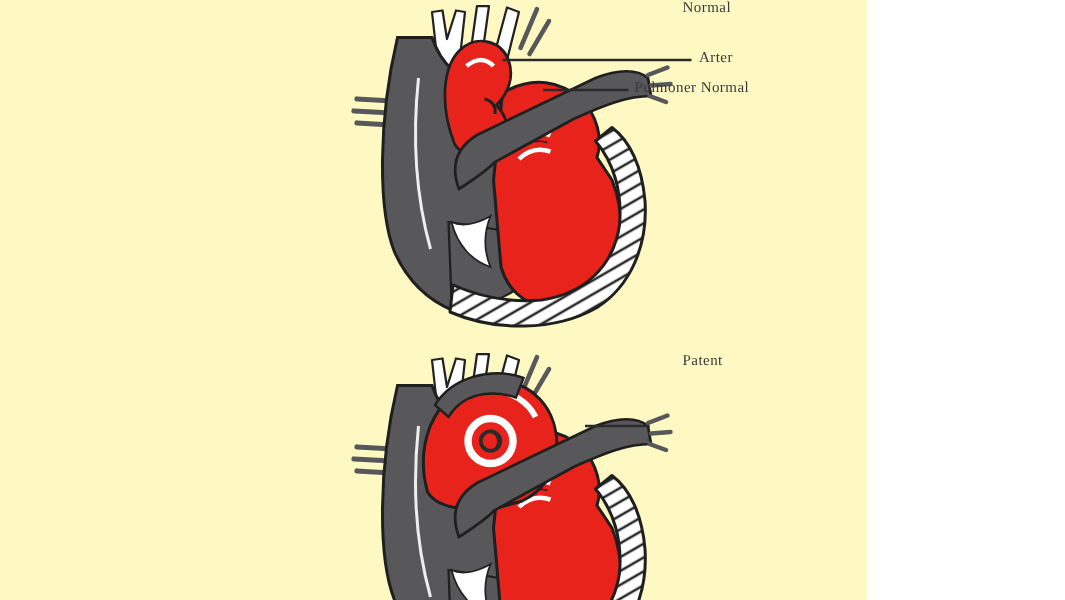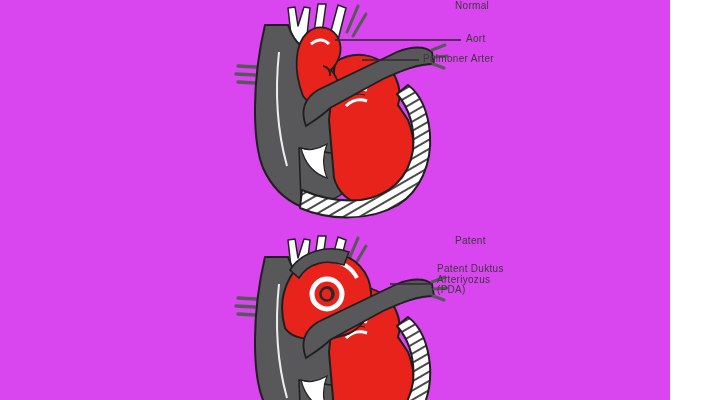--- a/index.html
+++ b/index.html
@@ -4,8 +4,8 @@
 <style>
   html,body{margin:0;padding:0;background:#fff;}
   .stage{
-    position:relative;width:670px;height:400px;background:#d946ef;
-    overflow:hidden;font-family:Liberation Sans, sans-serif;
+    position:relative;width:578px;height:400px;background:#fef9c3;
+    overflow:hidden;font-family:Liberation Serif, serif;
   }
   .figure-svg{position:absolute;left:0;top:0;}
   .lbl{

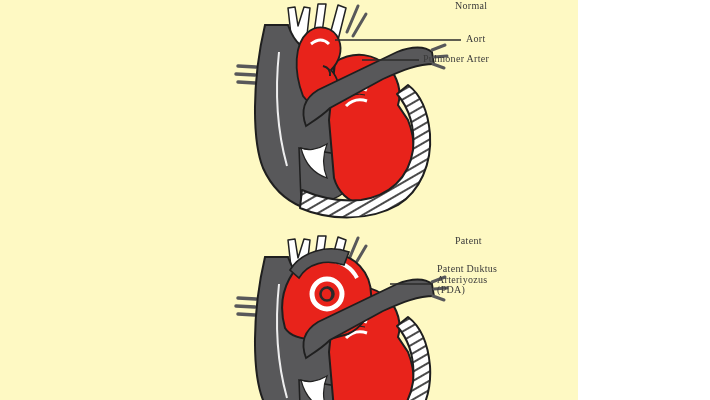--- a/index.html
+++ b/index.html
@@ -99,7 +99,7 @@
 
   <div class="lbl" style="left:455px;top:1px;">Normal</div>
 
-  <div class="lbl" style="left:466px;top:34px;">Aort</div>
+  <div class="lbl" style="left:466px;top:34px;">Arter</div>
 
   <div class="lbl" style="left:423px;top:54px;">Pulmoner Arter</div>
 

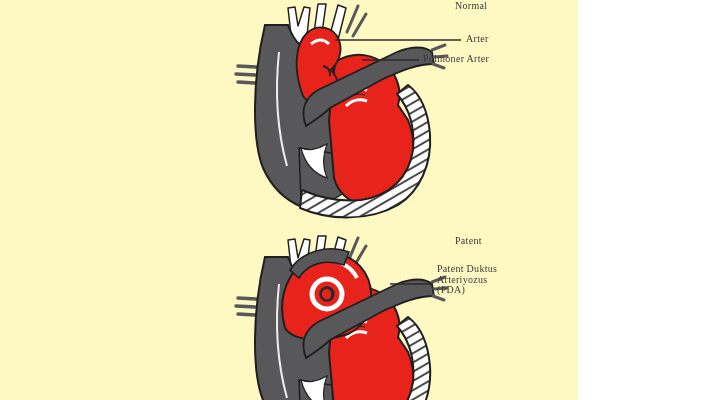--- a/index.html
+++ b/index.html
@@ -101,7 +101,7 @@
 
   <div class="lbl" style="left:466px;top:34px;">Arter</div>
 
-  <div class="lbl" style="left:423px;top:54px;">Pulmoner Arter</div>
+  <div class="lbl" style="left:423px;top:54px;">Pulmoner Normal</div>
 
   <div class="lbl" style="left:455px;top:236px;">Patent</div>
 

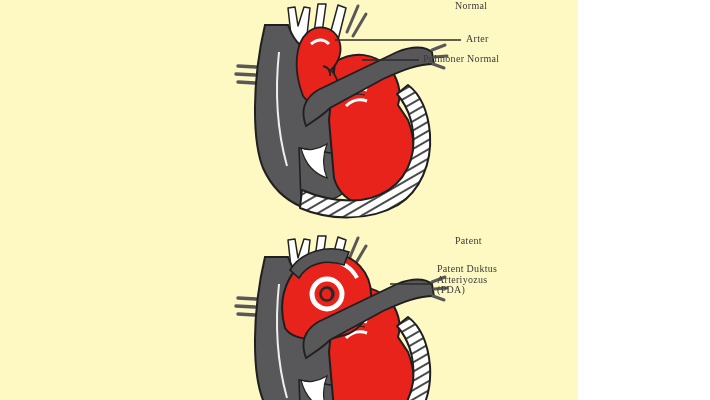--- a/index.html
+++ b/index.html
@@ -105,11 +105,6 @@
 
   <div class="lbl" style="left:455px;top:236px;">Patent</div>
 
-  <div class="lbl" style="left:437px;top:264px;">
-    <span class="sub">Patent Duktus</span>
-    <span class="sub">Arteriyozus</span>
-    <span class="sub">(PDA)</span>
-  </div>
 
 </div>
 

